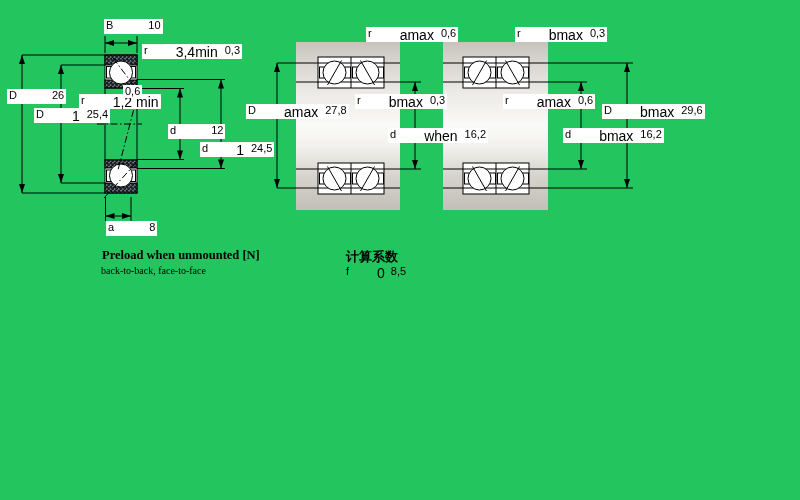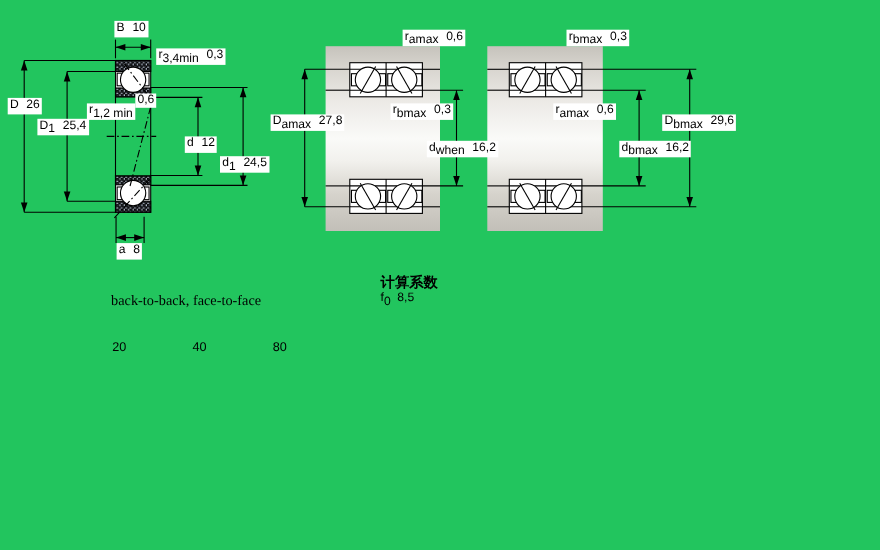--- a/index.html
+++ b/index.html
@@ -16,7 +16,7 @@
   
   .dim{position:absolute;font-size:11px;line-height:13px;background:#fff;
        padding:0 2px;white-space:nowrap;z-index:5;}
-  .dim sub{font-size:11px;line-height:1;}
+  .dim sub{font-size:14px;line-height:1;margin-left:28px;}
   .dim .val{margin-left:7px;}
   .txt{position:absolute;white-space:nowrap;z-index:5;}
   .serif{font-family:"Liberation Serif",serif;font-size:13px;}

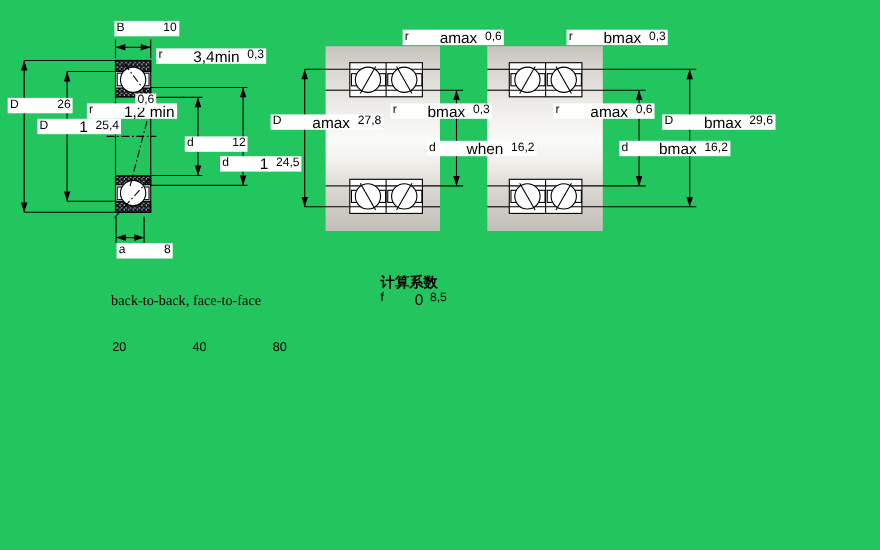--- a/index.html
+++ b/index.html
@@ -240,6 +240,7 @@
 <div class="dim" style="left:602px;top:104px"><span>D</span><sub>bmax</sub><span class="val">29,6</span></div>
 <div class="dim" style="left:563px;top:128px"><span>d</span><sub>bmax</sub><span class="val">16,2</span></div>
 
+<div class="txt serif-bold" style="left:102px;top:248px">Preload when unmounted [N]</div>
 <div class="txt serif" style="left:101px;top:265px">back-to-back, face-to-face</div>
 
 <div class="tbl" style="left:102px;top:310px">

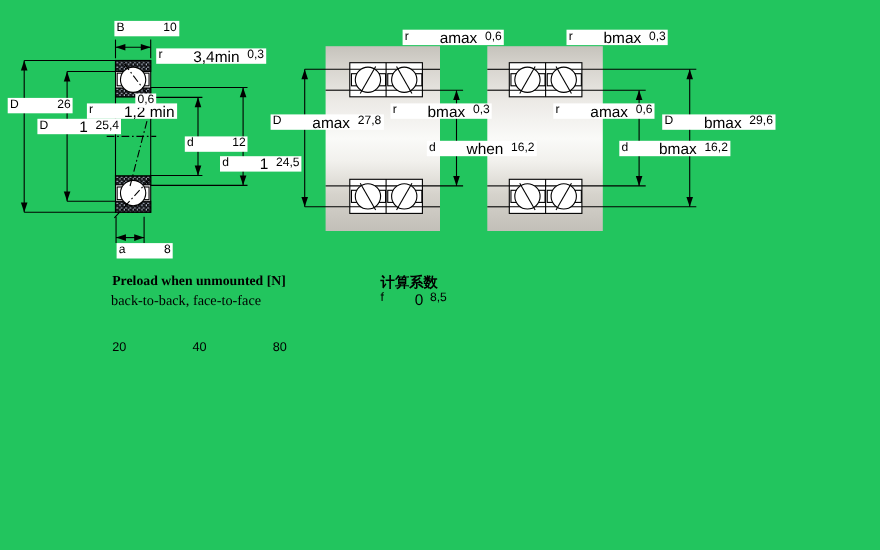--- a/index.html
+++ b/index.html
@@ -19,7 +19,7 @@
   .dim sub{font-size:14px;line-height:1;margin-left:28px;}
   .dim .val{margin-left:7px;}
   .txt{position:absolute;white-space:nowrap;z-index:5;}
-  .serif{font-family:"Liberation Serif",serif;font-size:13px;}
+  .serif{font-family:"Liberation Serif",serif;font-size:10px;}
   .serif-bold{font-family:"Liberation Serif",serif;font-size:12.5px;font-weight:bold;}
   .cjk-bold{font-size:13px;font-weight:bold;}
   .tbl{position:absolute;font-size:11.5px;z-index:5;}

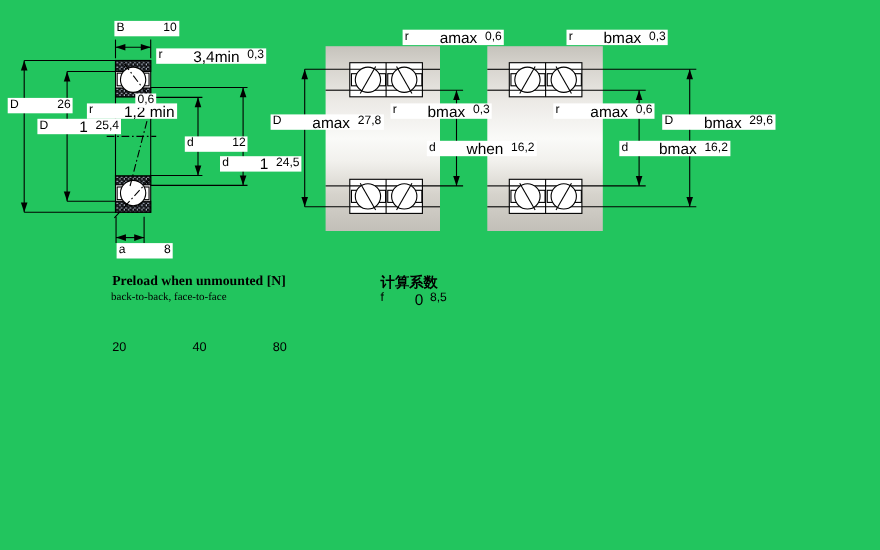--- a/index.html
+++ b/index.html
@@ -243,9 +243,6 @@
 <div class="txt serif-bold" style="left:102px;top:248px">Preload when unmounted [N]</div>
 <div class="txt serif" style="left:101px;top:265px">back-to-back, face-to-face</div>
 
-<div class="tbl" style="left:102px;top:310px">
-  <span class="col">20</span><span class="col">40</span><span class="col">80</span>
-</div>
 
 <div class="txt cjk-bold" style="left:346px;top:248px">计算系数</div>
 <div class="dim" style="left:344px;top:265px;background:transparent"><span>f</span><sub>0</sub><span class="val" style="margin-left:6px">8,5</span></div>

